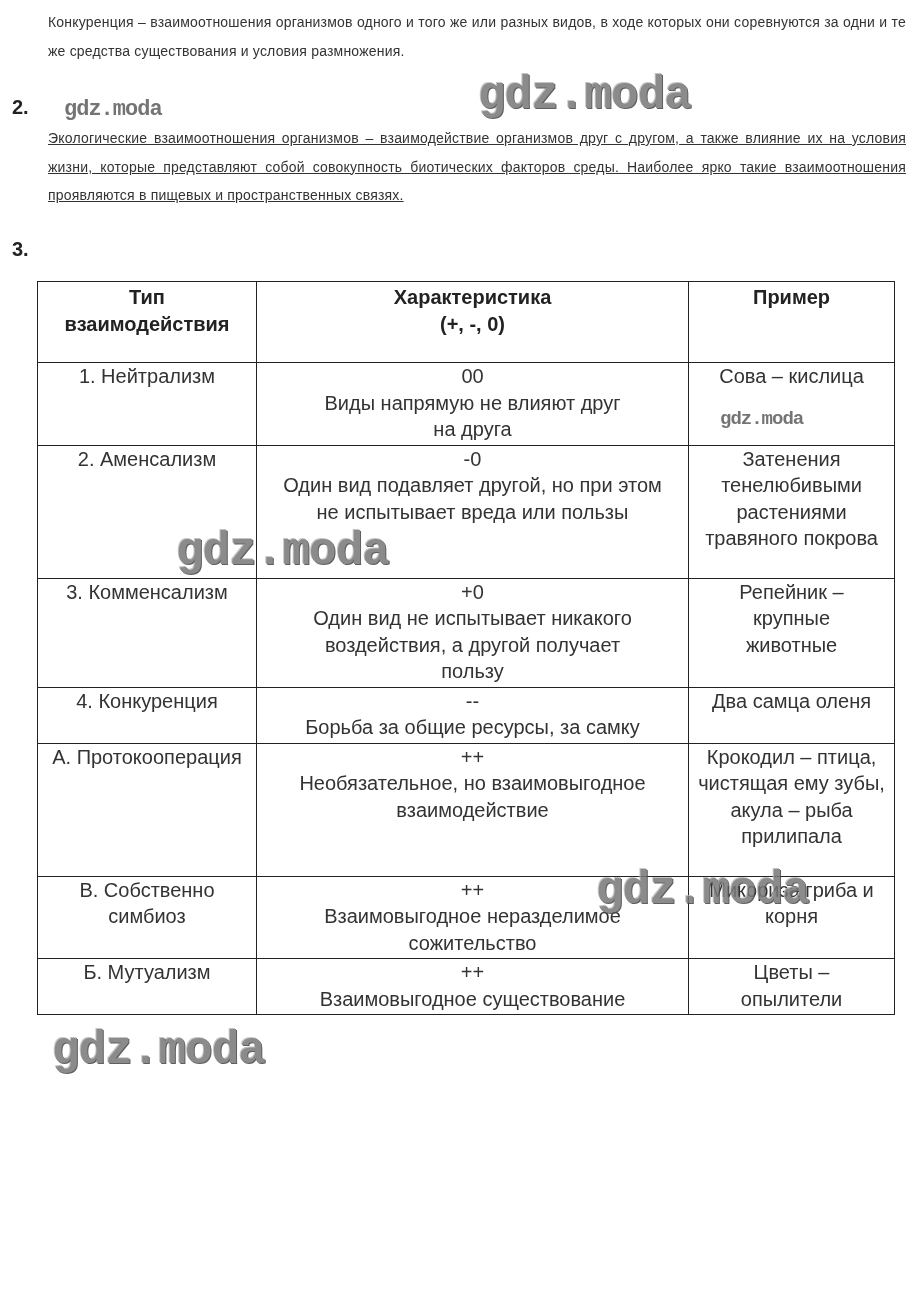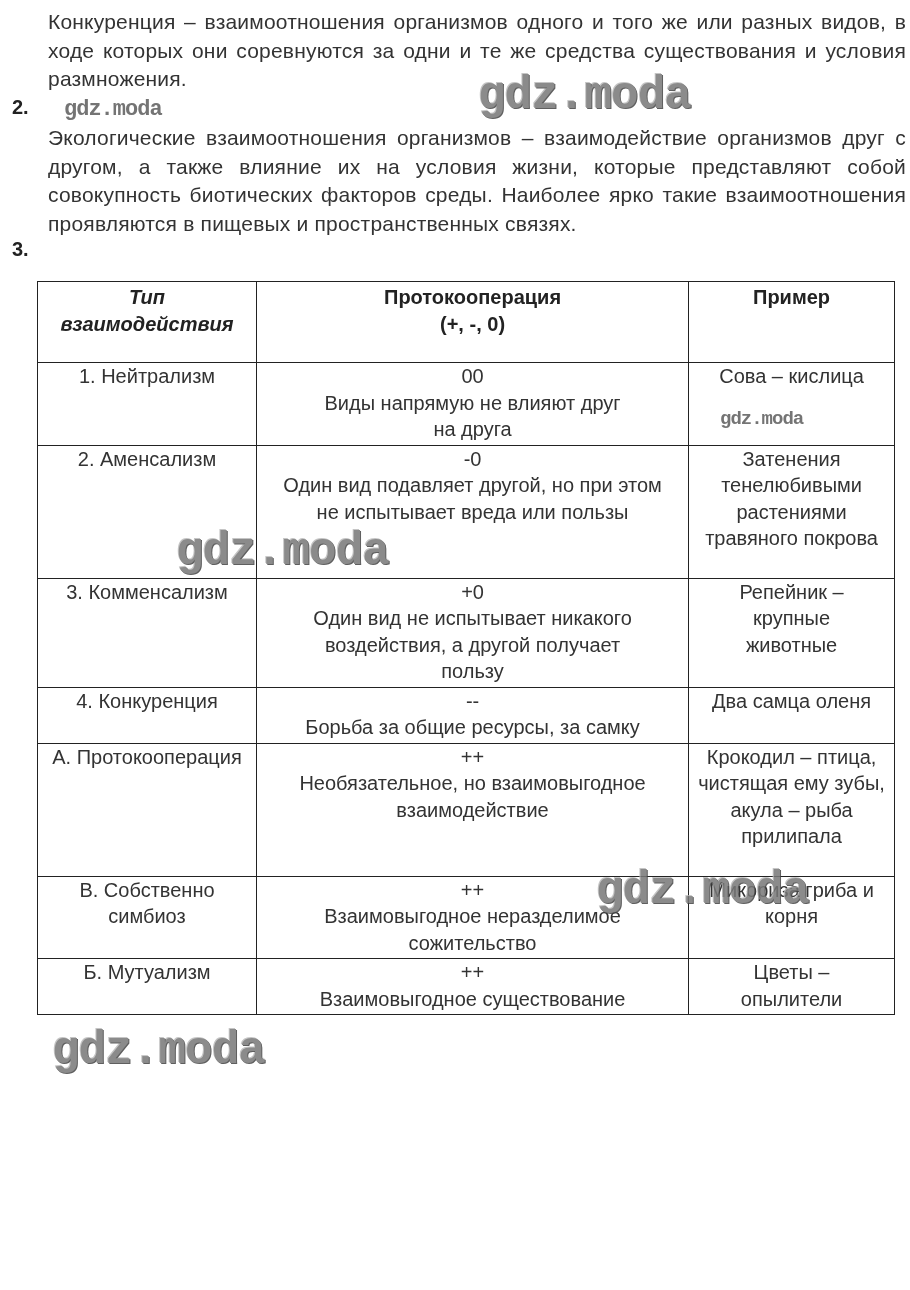--- a/index.html
+++ b/index.html
@@ -9,7 +9,7 @@
   }
   .para {
     position: absolute; left: 48px; width: 858px;
-    font-size: 21px; line-height: 28.5px; text-align: justify;
+    font-size: 14px; line-height: 28.5px; text-align: justify;
     text-align-last: left; color: #333;
     letter-spacing: 0.2px;
   }

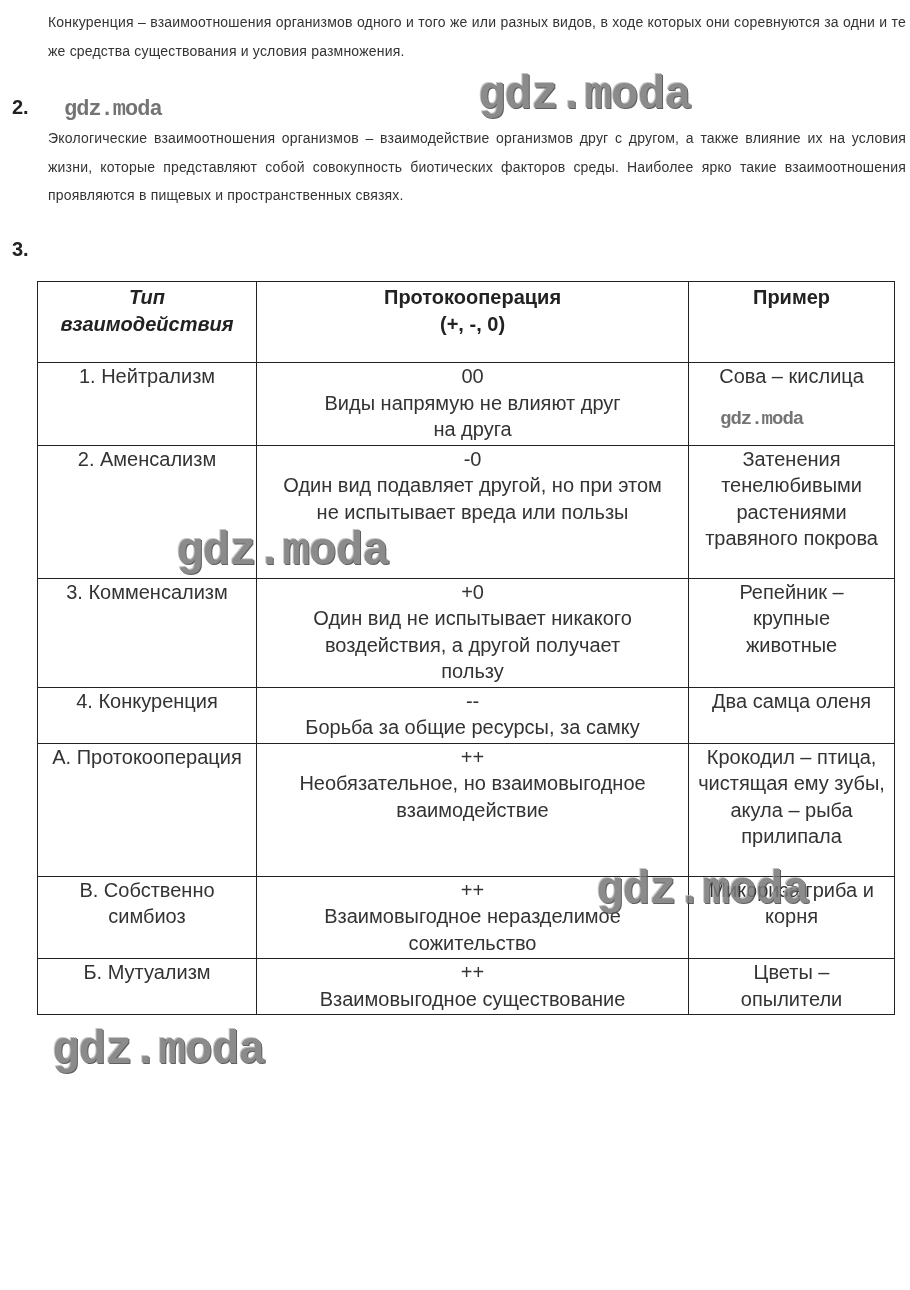--- a/index.html
+++ b/index.html
@@ -14,7 +14,7 @@
     letter-spacing: 0.2px;
   }
   .para.p1 { top: 8px; }
-  .para.p2 { top: 124px; }
+  .para.p2 { top: 124px; text-decoration: underline; }
   .num {
     position: absolute; left: 12px; font-size: 20px; font-weight: bold; color: #222;
   }

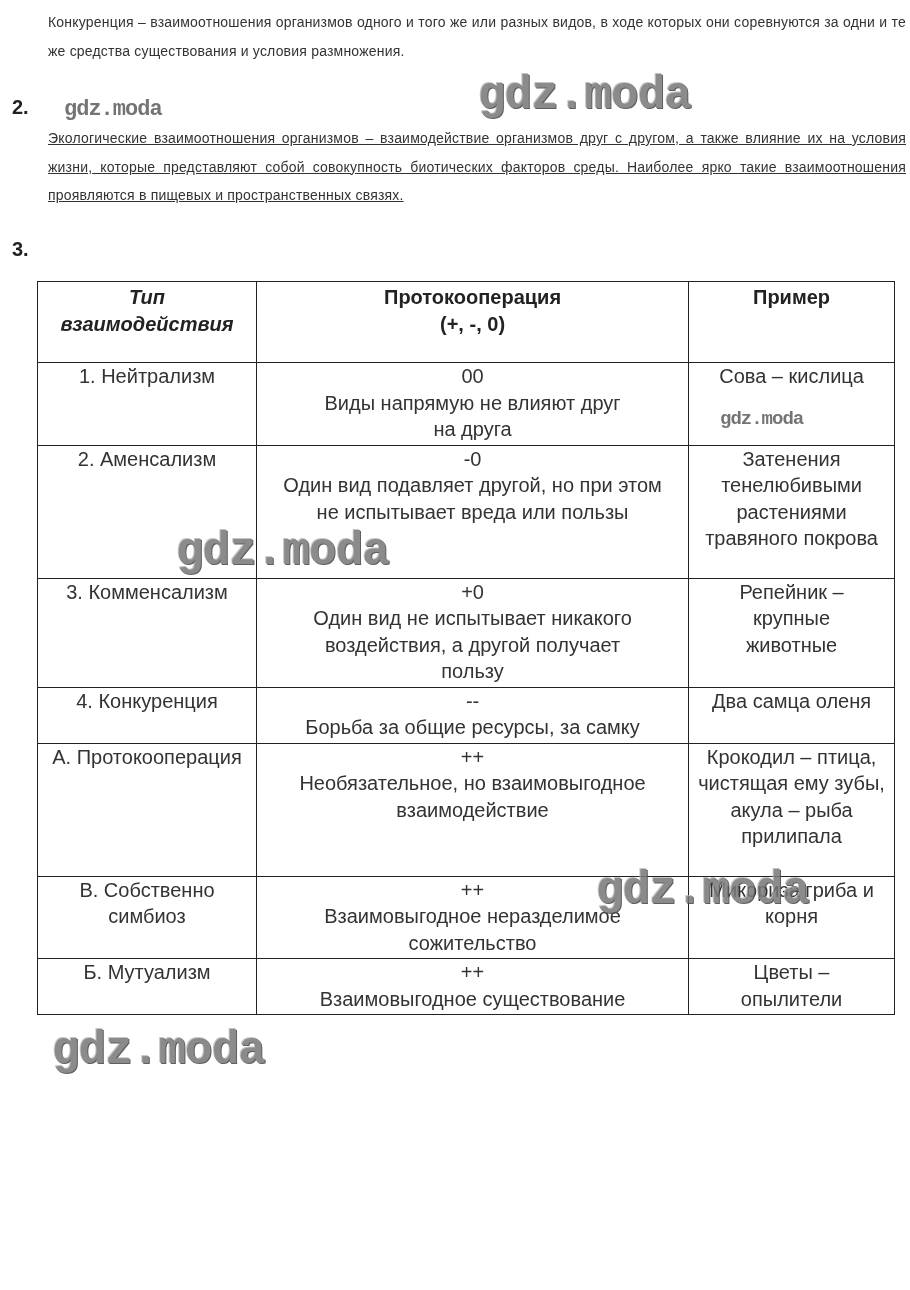--- a/index.html
+++ b/index.html
@@ -63,7 +63,7 @@
     </colgroup>
   <tbody>
       <tr>
-    <th style="padding-left:20px;padding-right:20px;font-style:italic;">Тип взаимодействия</th>
+    <th style="padding-left:20px;padding-right:20px;">Тип взаимодействия</th>
     <th>
       <span class="sym">Протокооперация</span>
       <span class="sym">(+, -, 0)</span>

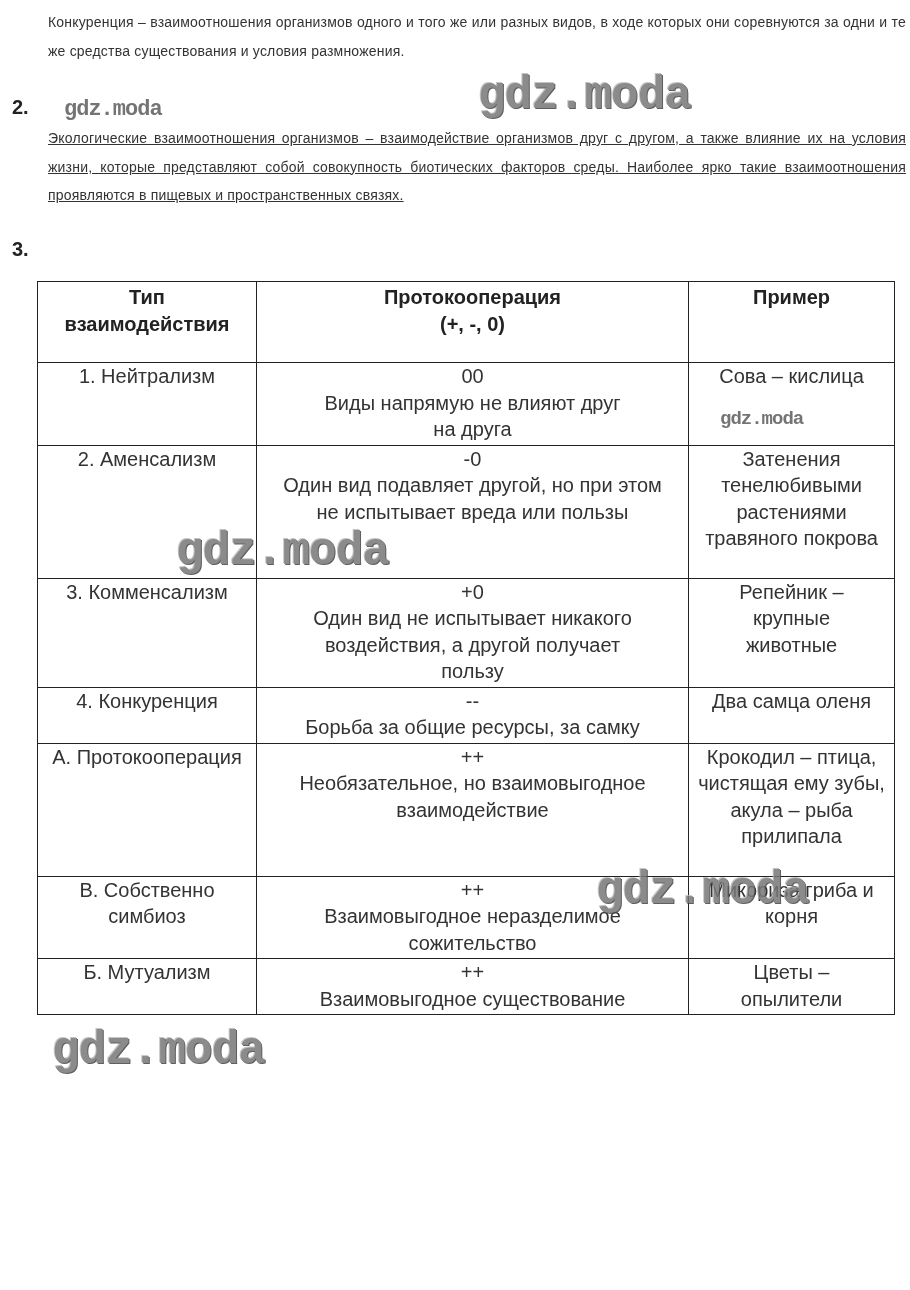--- a/index.html
+++ b/index.html
@@ -65,7 +65,7 @@
       <tr>
     <th style="padding-left:20px;padding-right:20px;">Тип взаимодействия</th>
     <th>
-      <span class="sym">Протокооперация</span>
+      <span class="sym">Характеристика</span>
       <span class="sym">(+, -, 0)</span>
     </th>
     <th>Пример</th>

